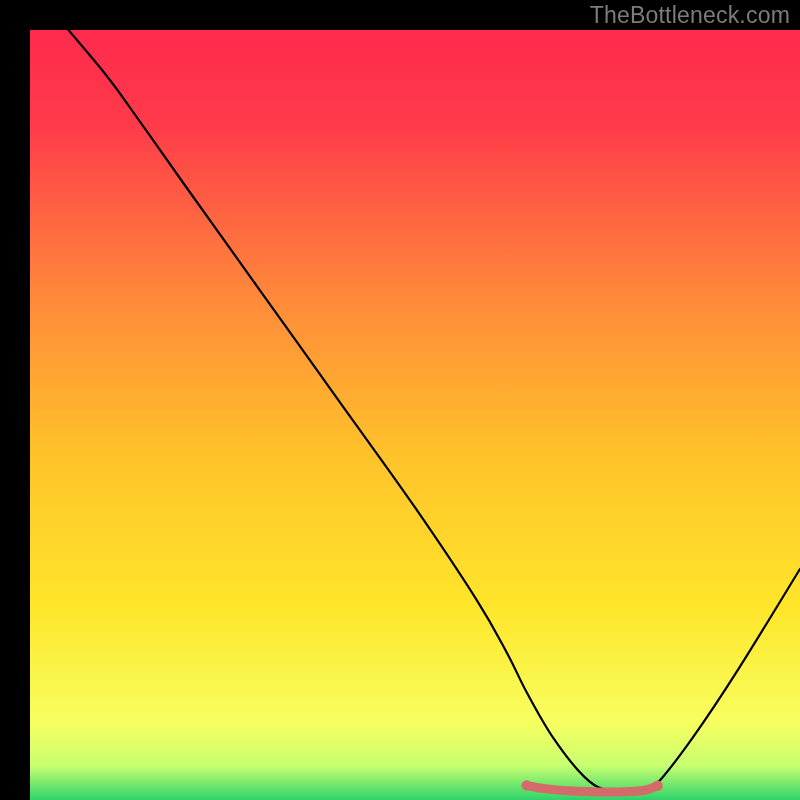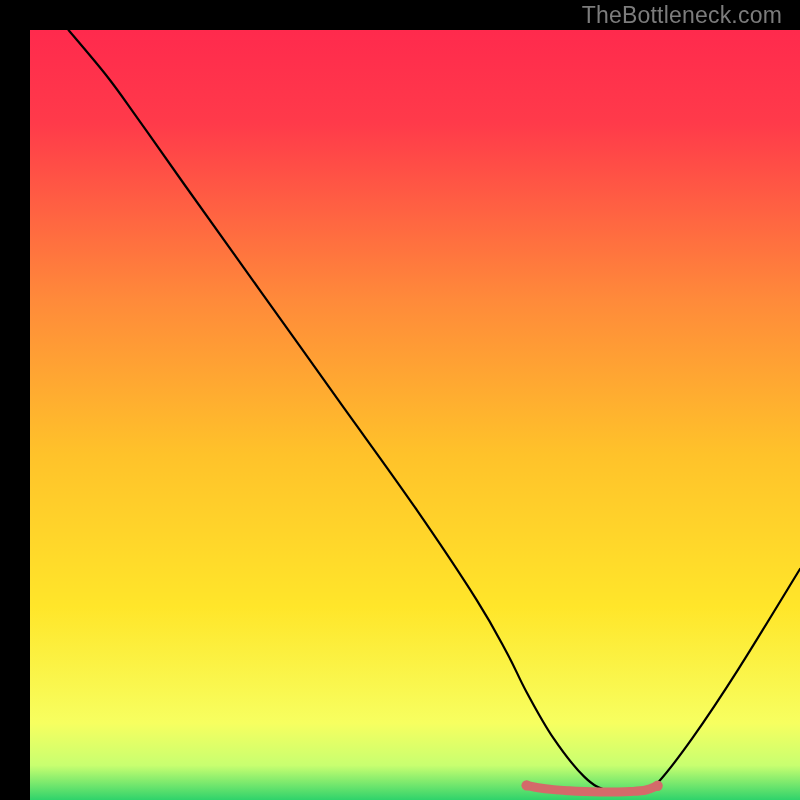--- a/index.html
+++ b/index.html
@@ -29,7 +29,7 @@
   .watermark {
     position: absolute;
     top: 2px;
-    right: 18px;
+    right: 10px;
     color: #7c7c7c;
     font-size: 23px;
     font-weight: 500;

